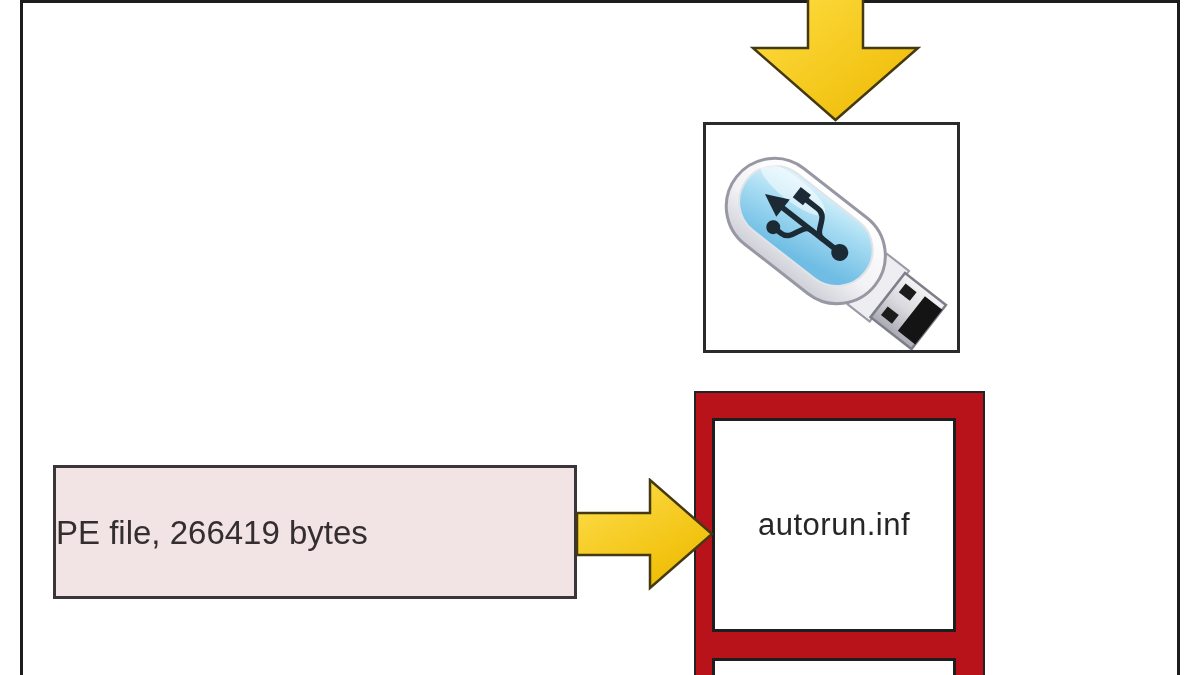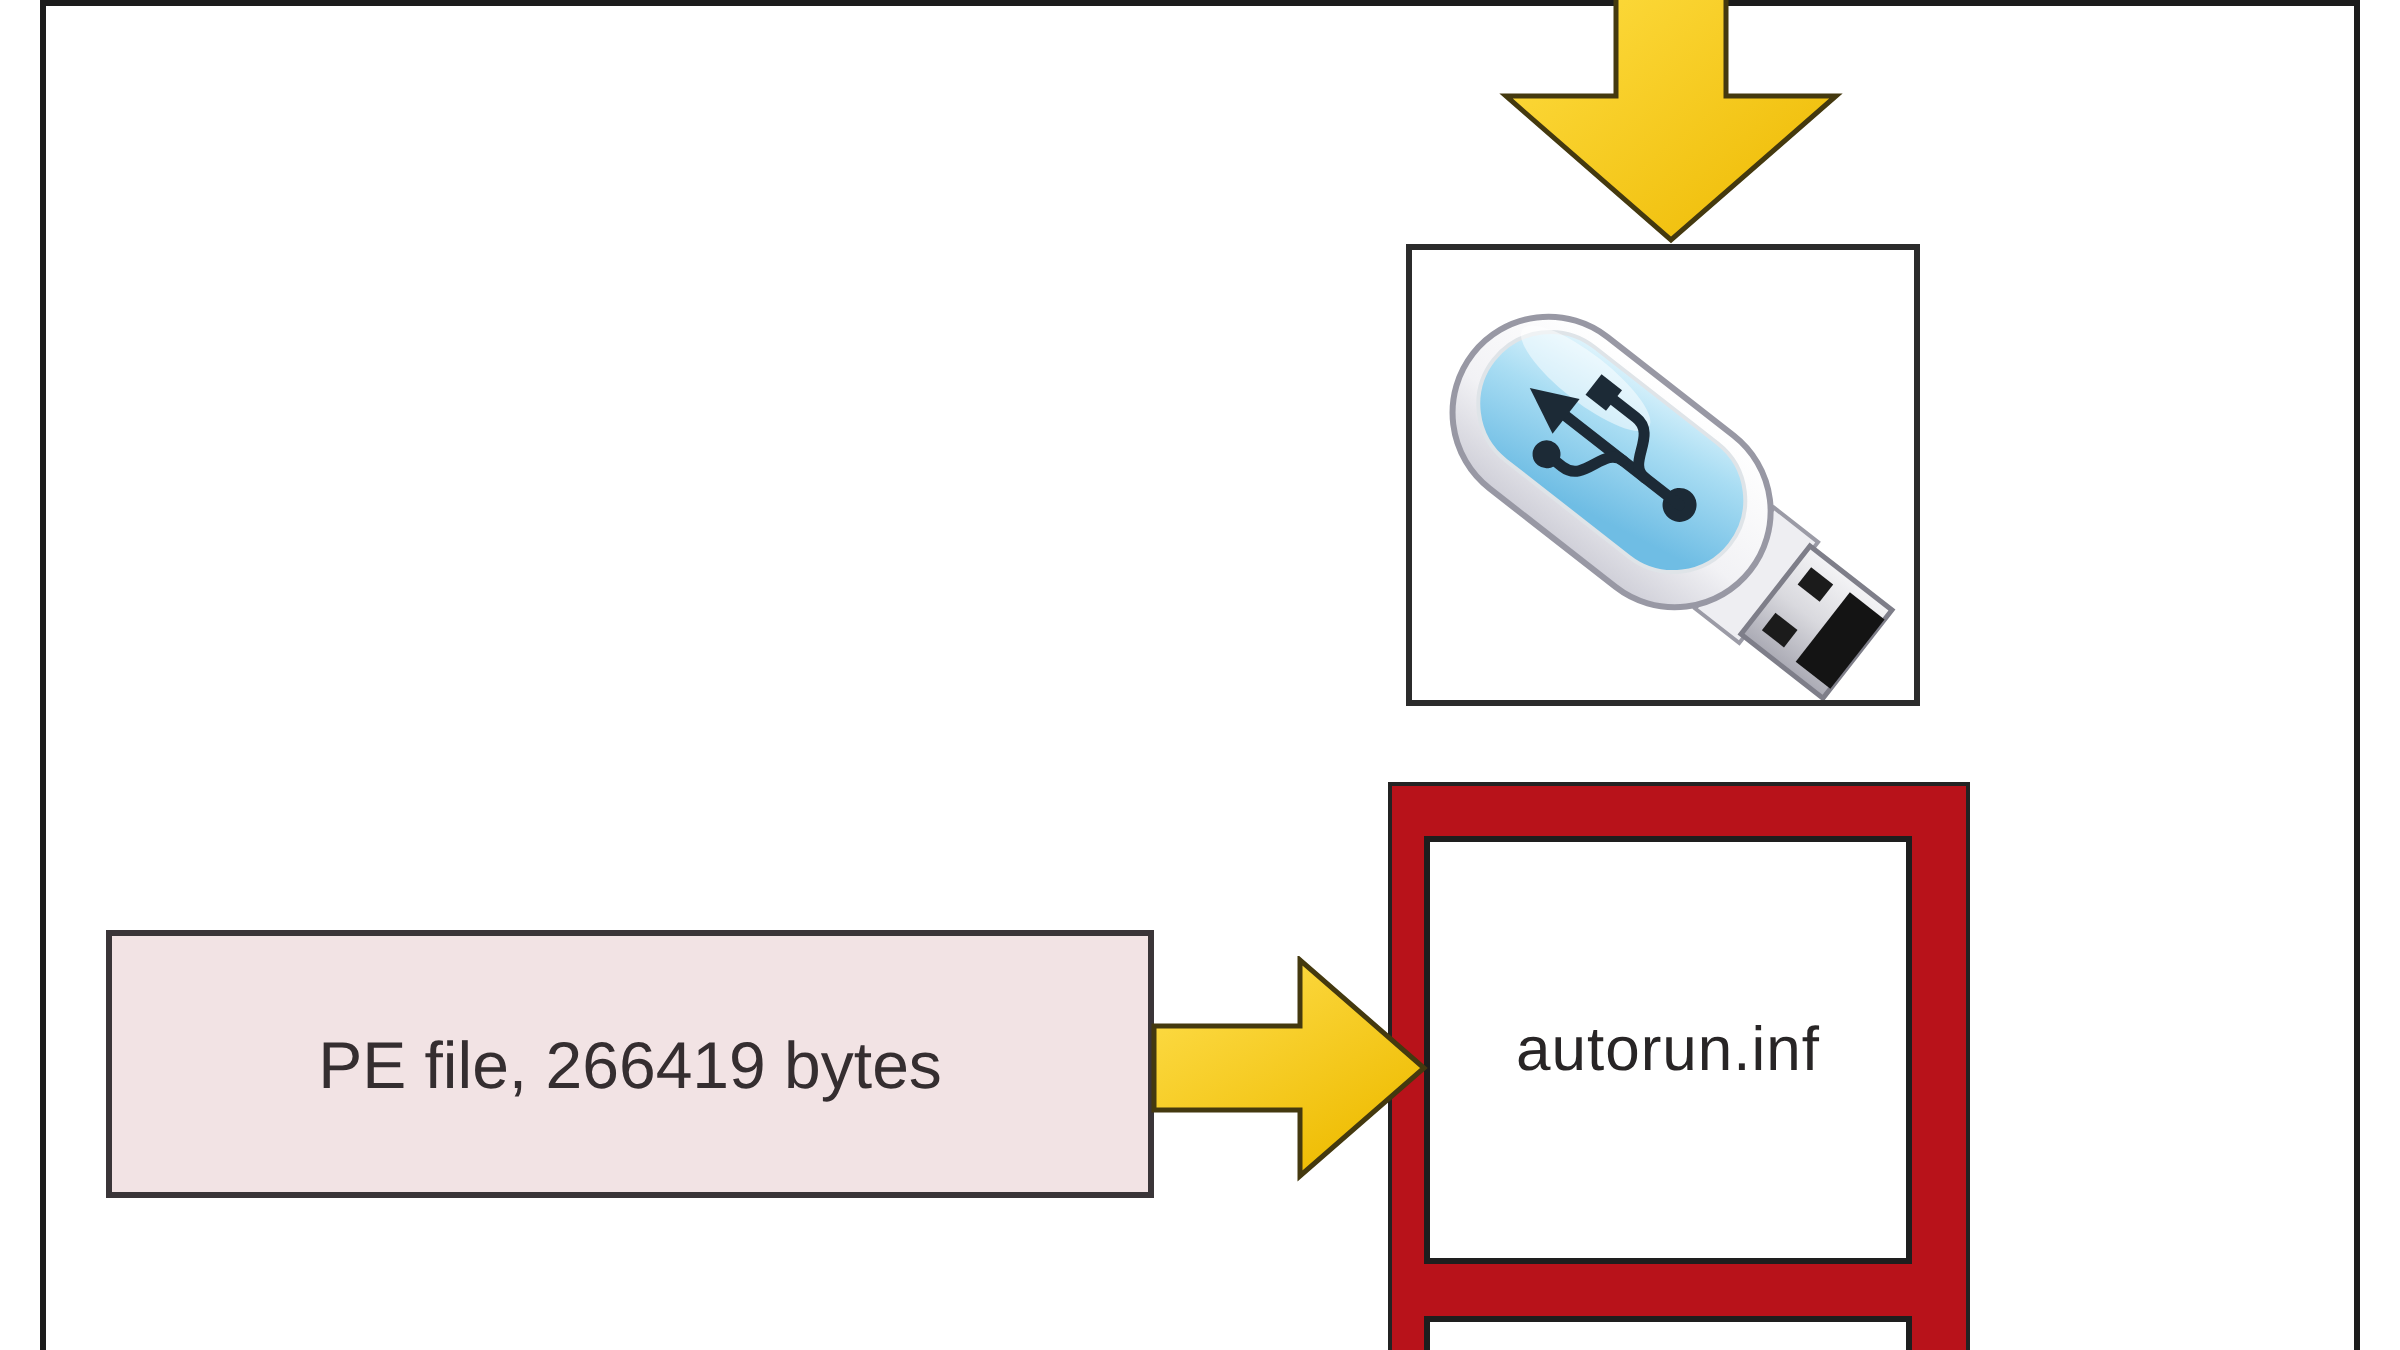--- a/index.html
+++ b/index.html
@@ -60,7 +60,7 @@
     background: #f2e3e4;
     border: 3px solid #3a3538;
     display: flex; flex-direction: column;
-    align-items: center; justify-content: center;
+    justify-content: center;
     z-index: 2;
   }
   .note-line {

